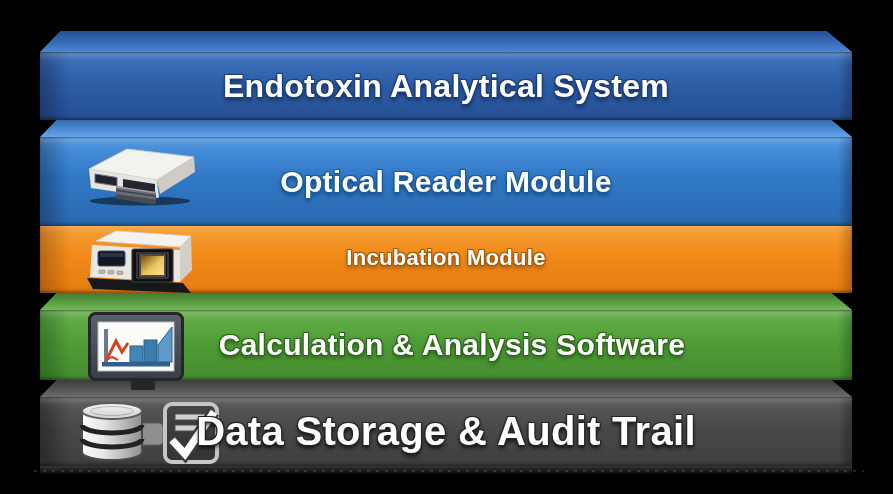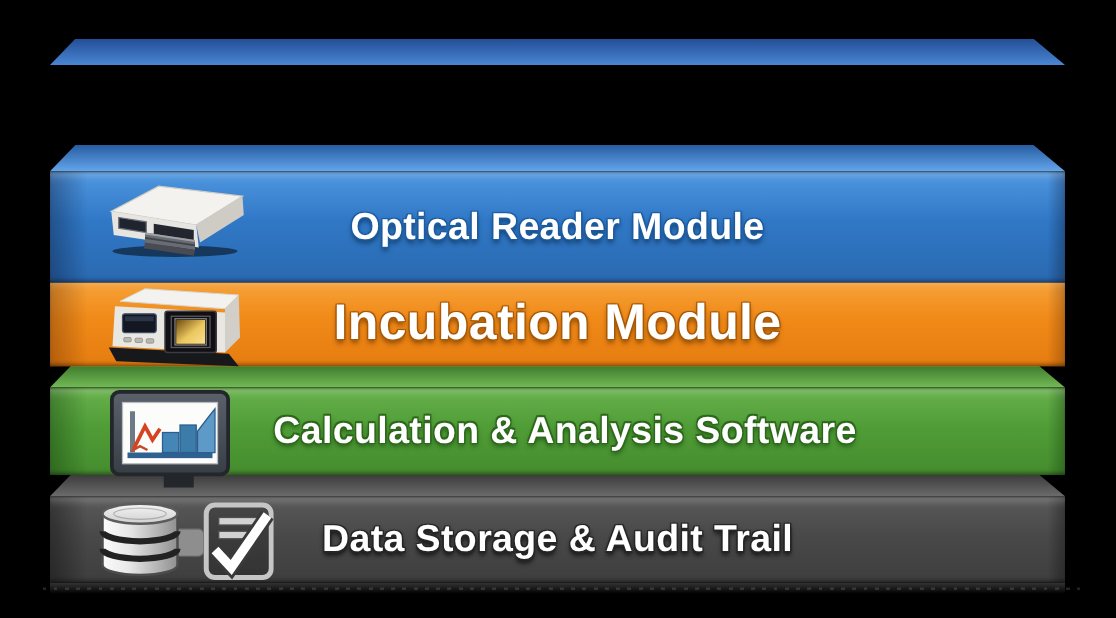--- a/index.html
+++ b/index.html
@@ -96,6 +96,9 @@
 
   <div class="bar" id="bar1">
     <div class="face-top"></div>
+    <div class="face-front">
+      <span class="label">Endotoxin Analytical System</span>
+    </div>
   </div>
 
   <div class="bar" id="bar2">

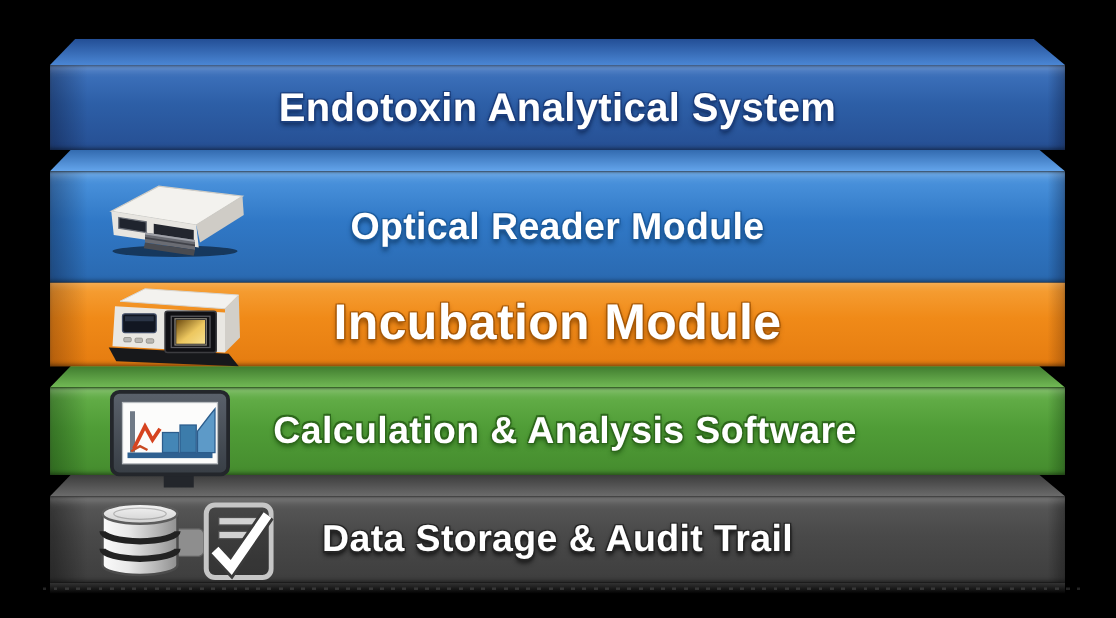--- a/index.html
+++ b/index.html
@@ -50,7 +50,7 @@
     background:linear-gradient(90deg,rgba(60,20,0,.30),rgba(0,0,0,0) 30px),
                linear-gradient(270deg,rgba(60,20,0,.28),rgba(0,0,0,0) 14px),
                linear-gradient(180deg,#f7a43c,#f08a18 45%,#e57c10);}
-  #bar3 .label{font-size:40px;
+  #bar3 .label{font-size:22px;
     text-shadow:0 0 2px #a85a08,1px 1px 0 #a85a08,-1px 1px 0 #a85a08,
                 1px -1px 0 #a85a08,-1px -1px 0 #a85a08,0 3px 4px rgba(120,60,0,.8);}
   

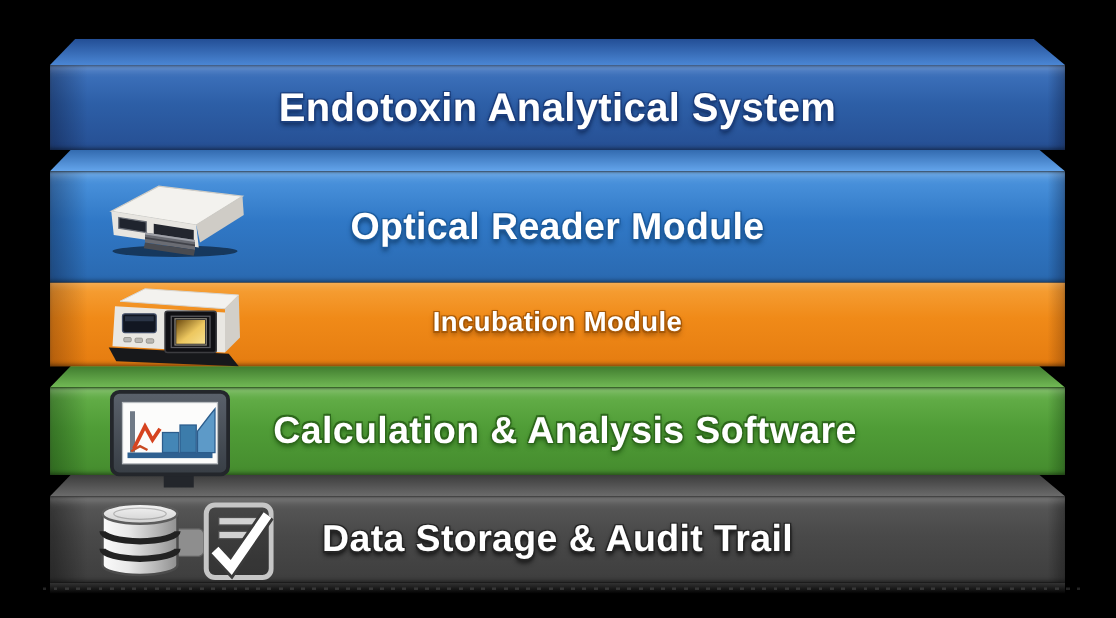--- a/index.html
+++ b/index.html
@@ -70,7 +70,7 @@
     background:linear-gradient(90deg,rgba(0,0,0,.38),rgba(0,0,0,0) 30px),
                linear-gradient(270deg,rgba(0,0,0,.34),rgba(0,0,0,0) 14px),
                linear-gradient(180deg,#5a5a5a,#494949 45%,#3e3e3e);}
-  #bar5 .label{font-size:30px;
+  #bar5 .label{font-size:40px;
     text-shadow:0 0 2px #262626,1px 1px 0 #262626,-1px 1px 0 #262626,
                 1px -1px 0 #262626,-1px -1px 0 #262626,0 3px 4px rgba(0,0,0,.85);}
 

